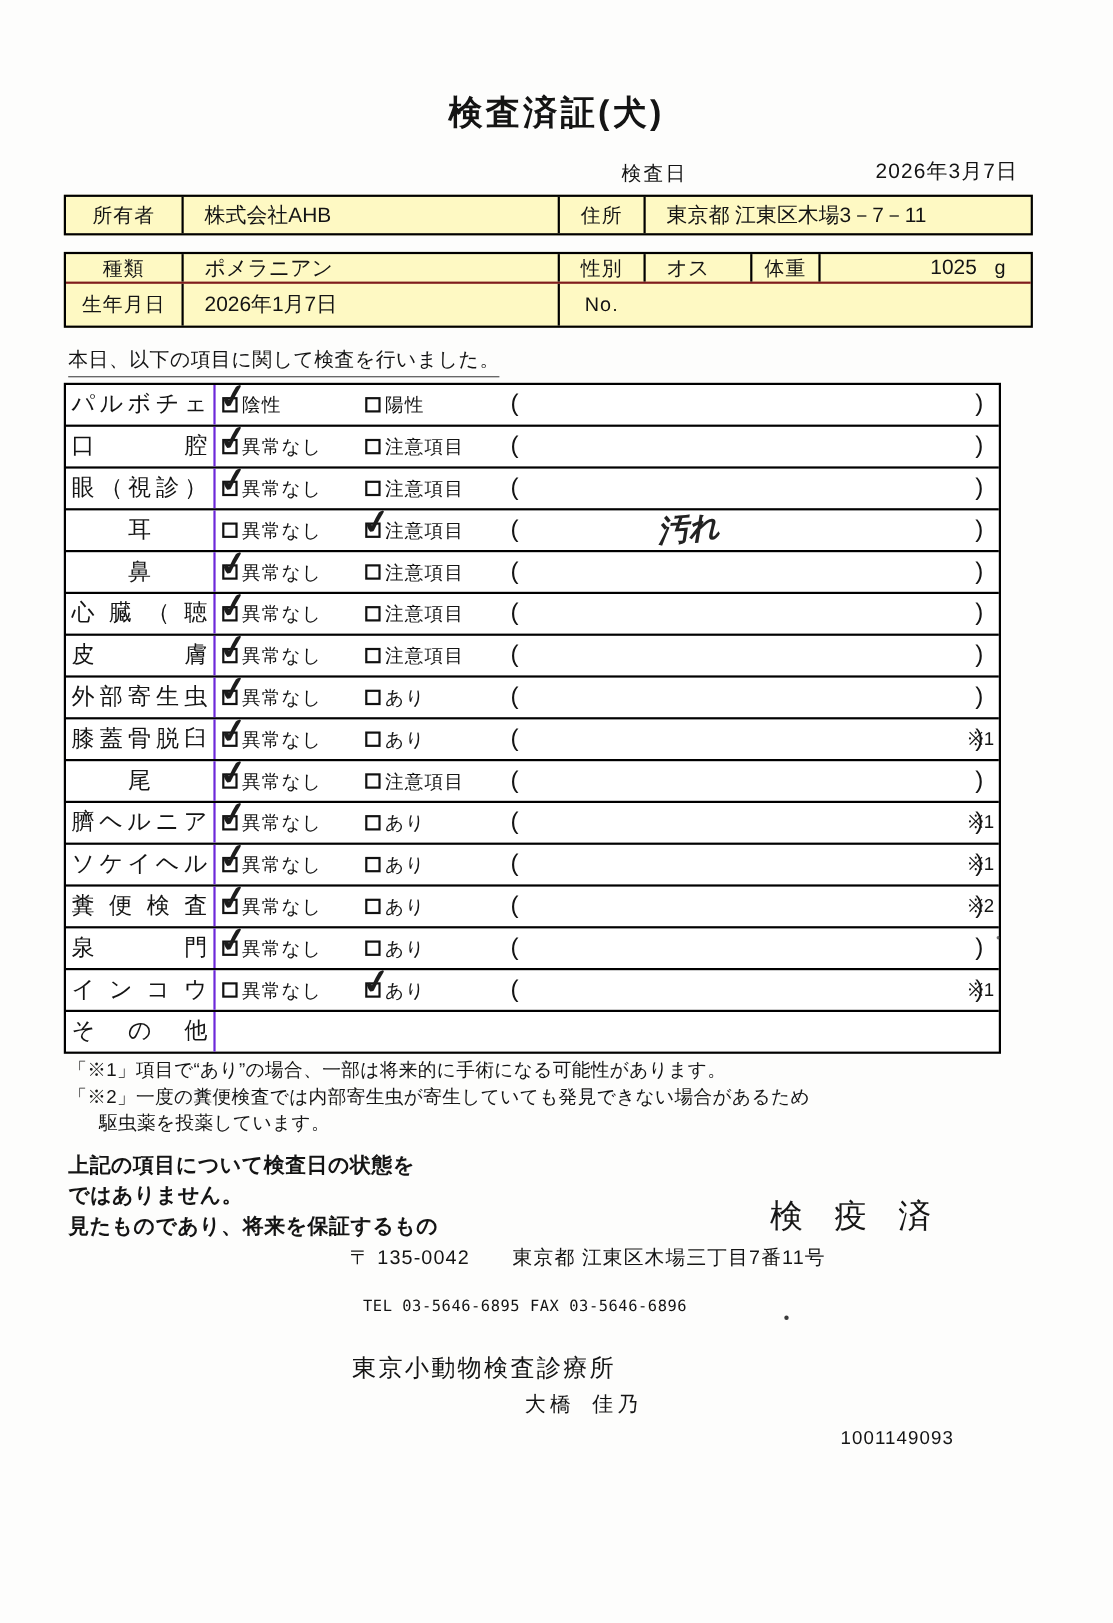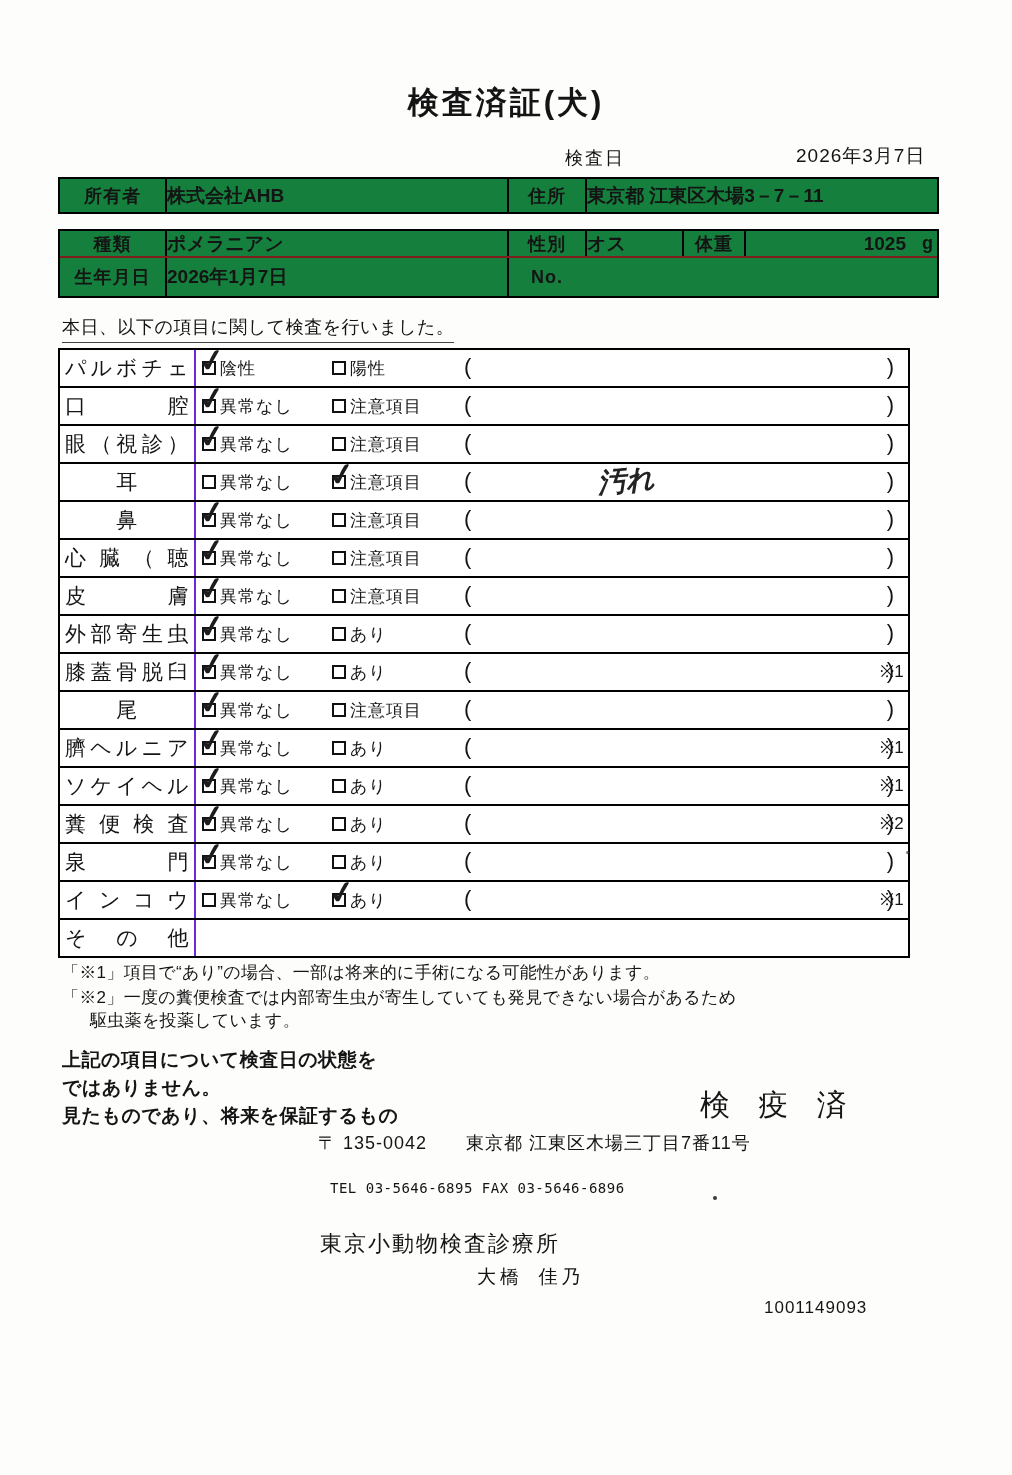--- a/index.html
+++ b/index.html
@@ -19,7 +19,7 @@
   .date-value { top:143px; left:796px; font-size:19px; letter-spacing:1px; }
 
   
-  .tbl { border:2px solid #000; background:#15803d;font-weight:bold; }
+  .tbl { border:2px solid #000; background:#fef9c3; }
   .grid { display:grid; }
   .cell { display:flex; align-items:center; border-left:2px solid #000;
     font-size:19px; padding:0 0; white-space:nowrap; overflow:hidden; }

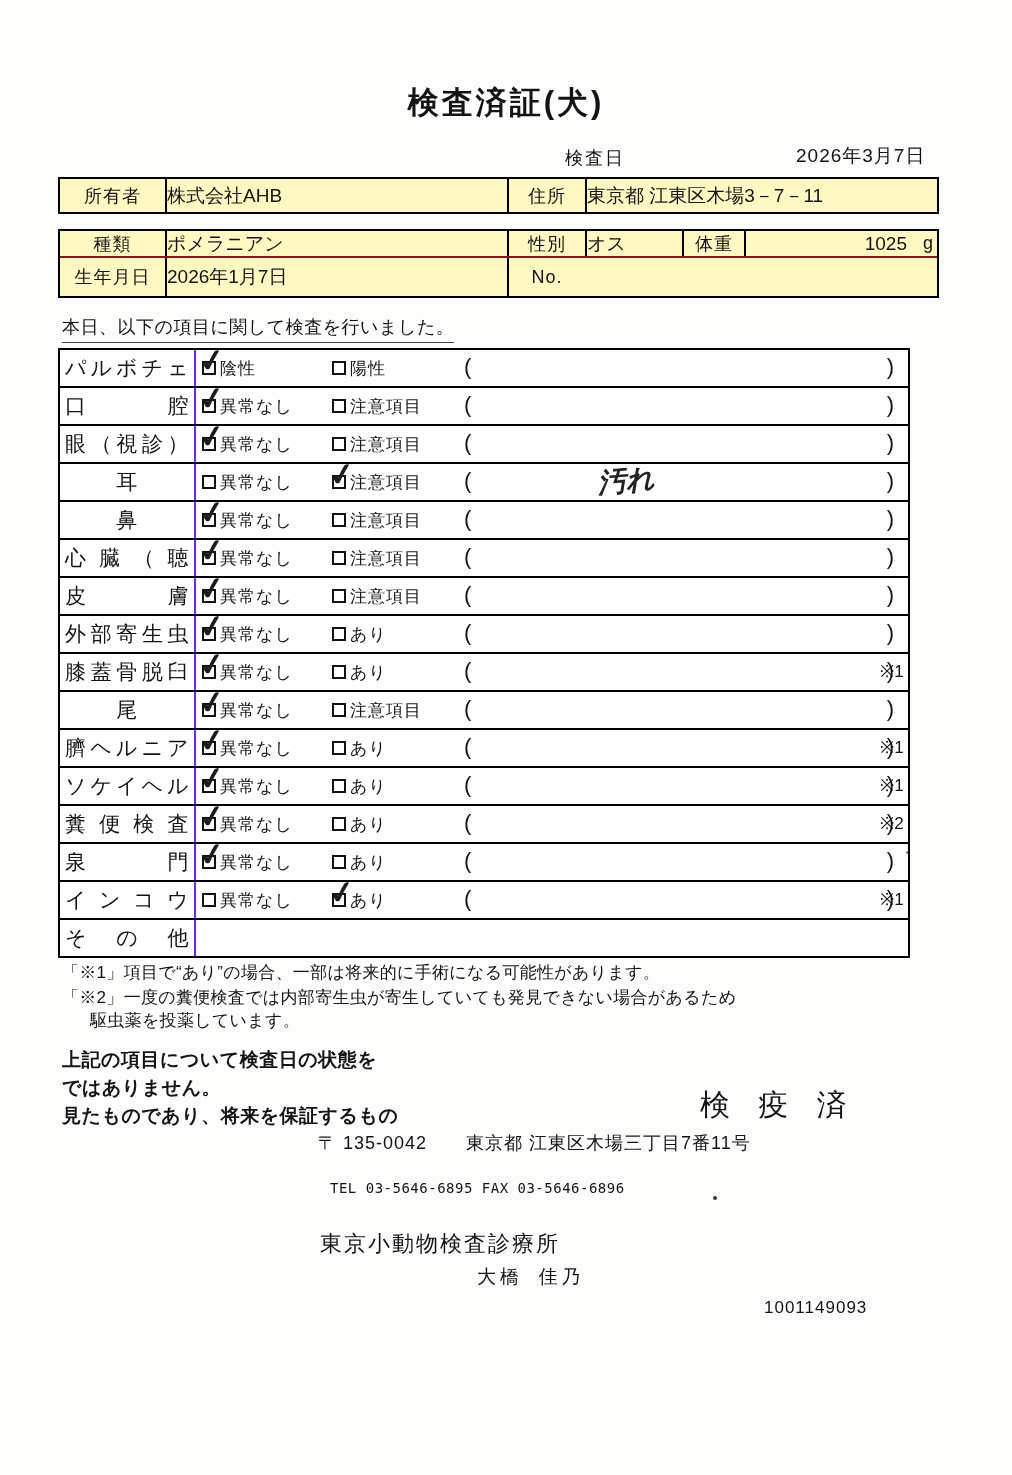--- a/index.html
+++ b/index.html
@@ -22,7 +22,7 @@
   .tbl { border:2px solid #000; background:#fef9c3; }
   .grid { display:grid; }
   .cell { display:flex; align-items:center; border-left:2px solid #000;
-    font-size:19px; padding:0 0; white-space:nowrap; overflow:hidden; }
+    font-size:19px; padding:0 19px; white-space:nowrap; overflow:hidden; }
   .cell.first { border-left:none; }
   .cell.lab { justify-content:center; padding:0 4px; font-size:18px; letter-spacing:1px; }
   .row2 { border-top:2px solid #7f1d1d; }

